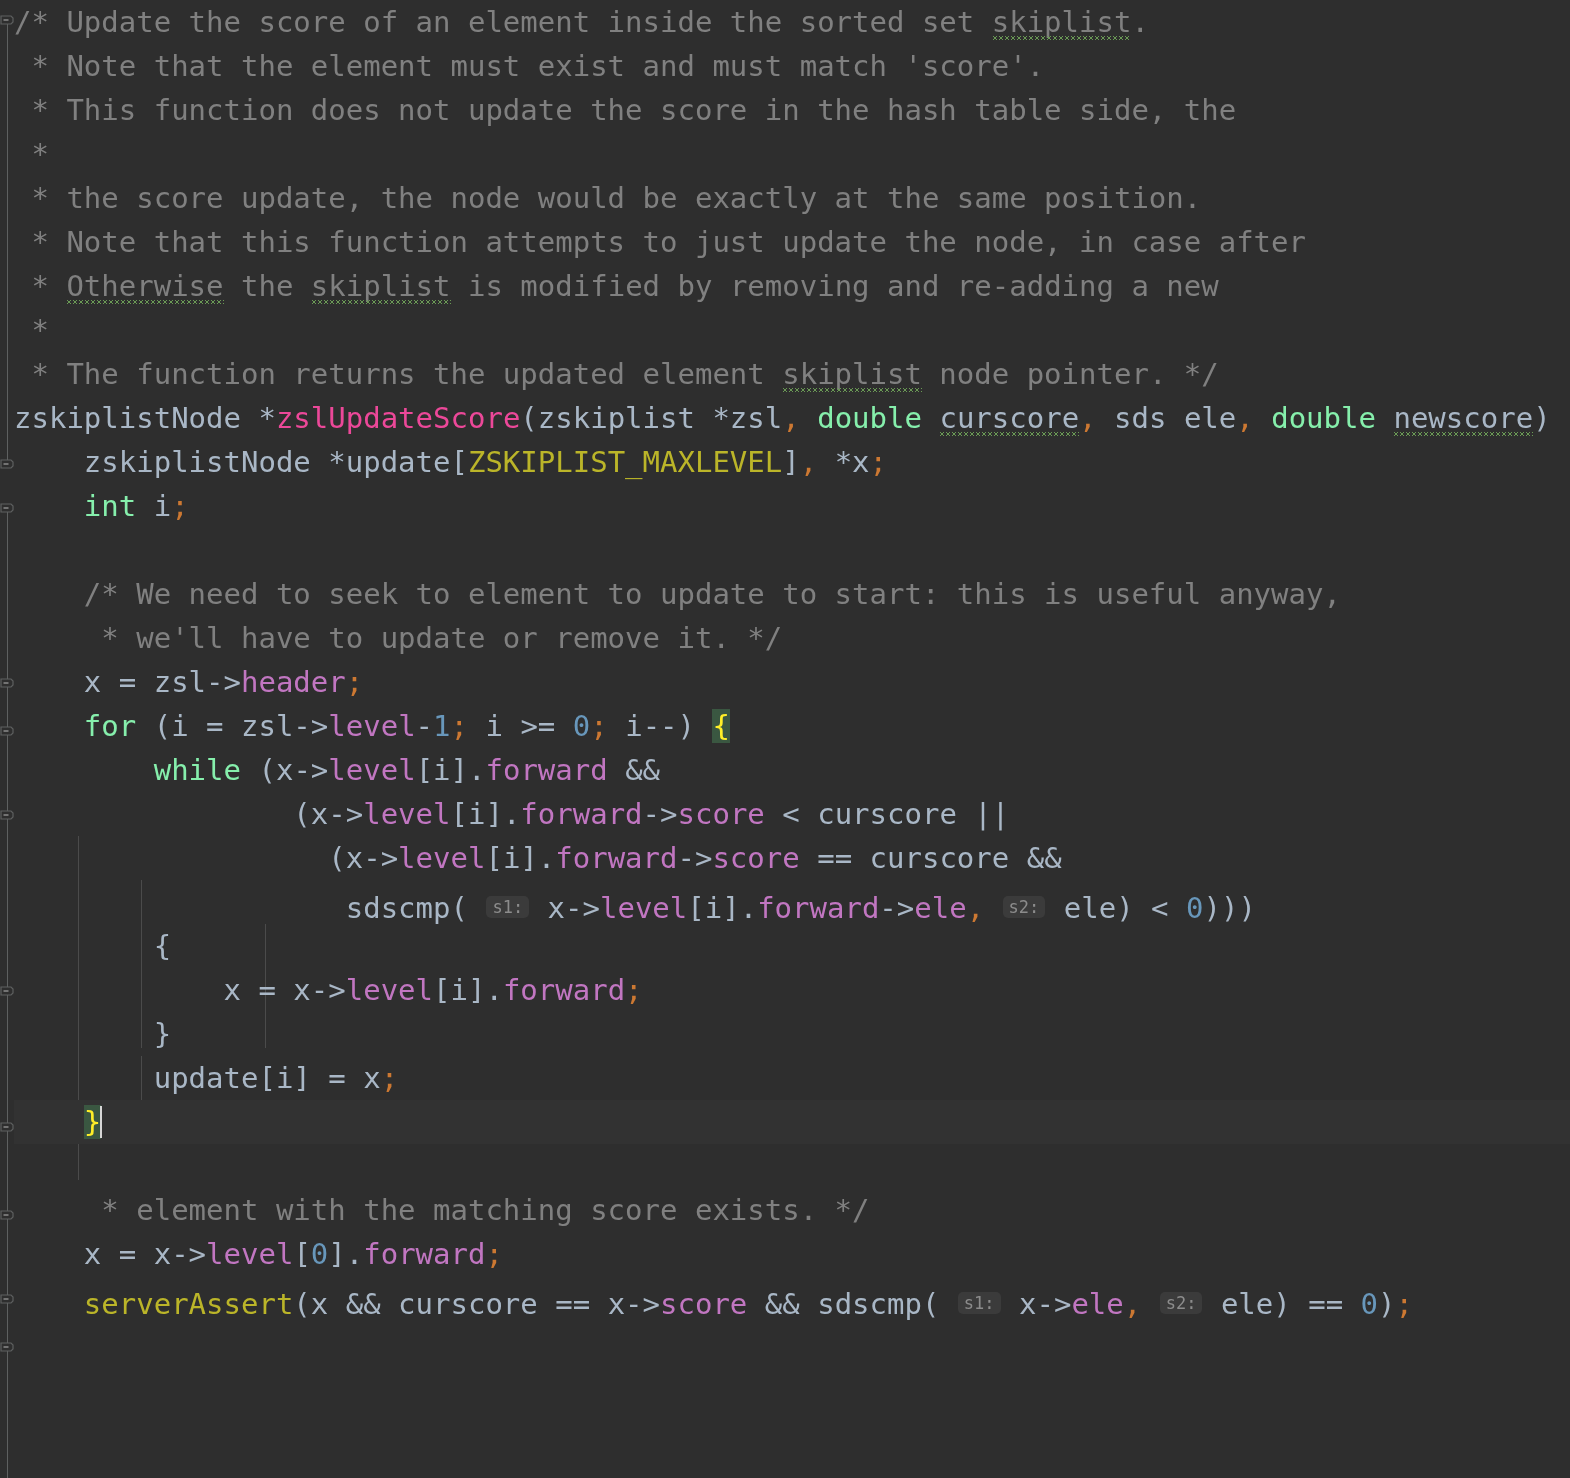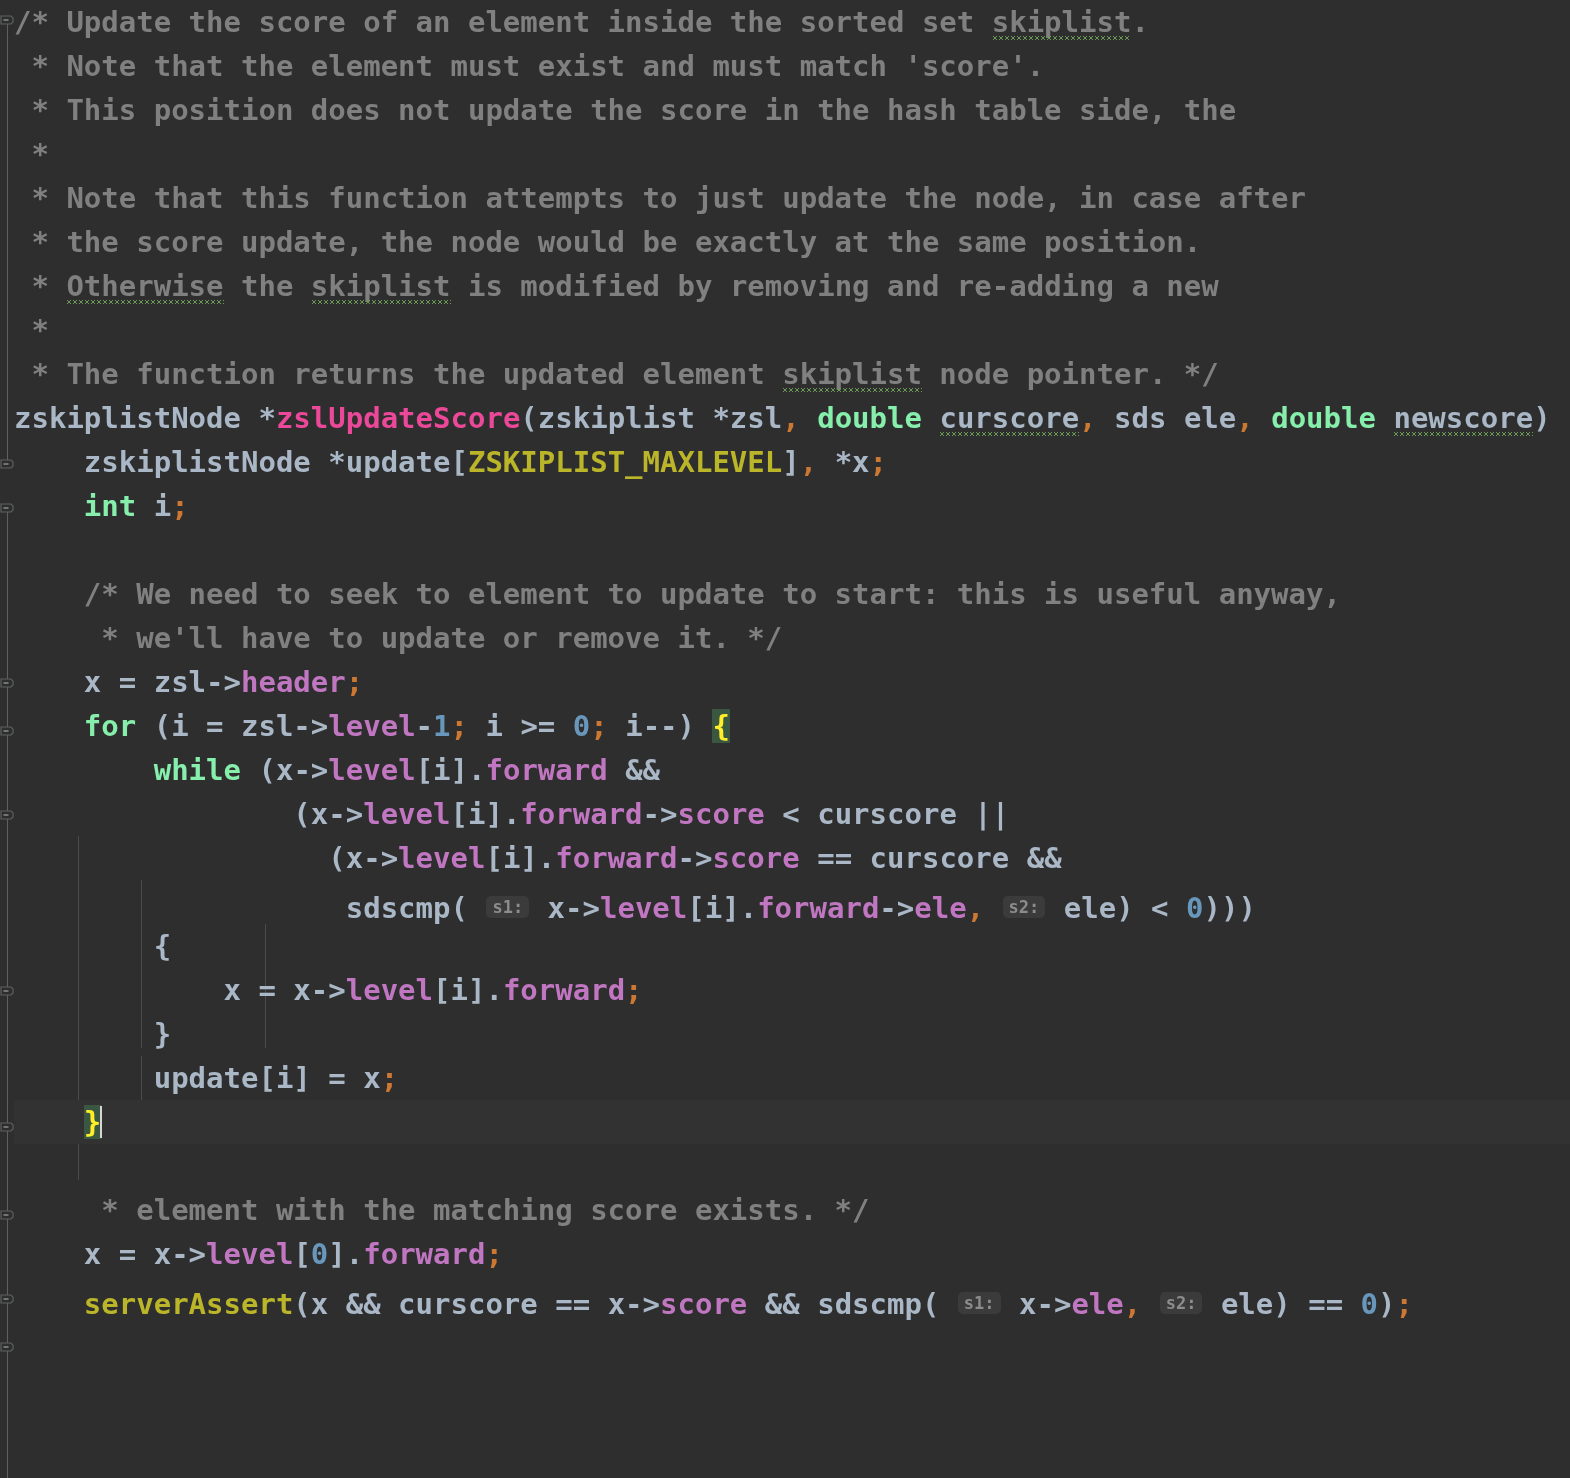--- a/index.html
+++ b/index.html
@@ -52,7 +52,6 @@
     width: 1570px;
     height: 1478px;
     z-index: 2;
-    font-weight: bold;
   }
   .line {
     position: relative;

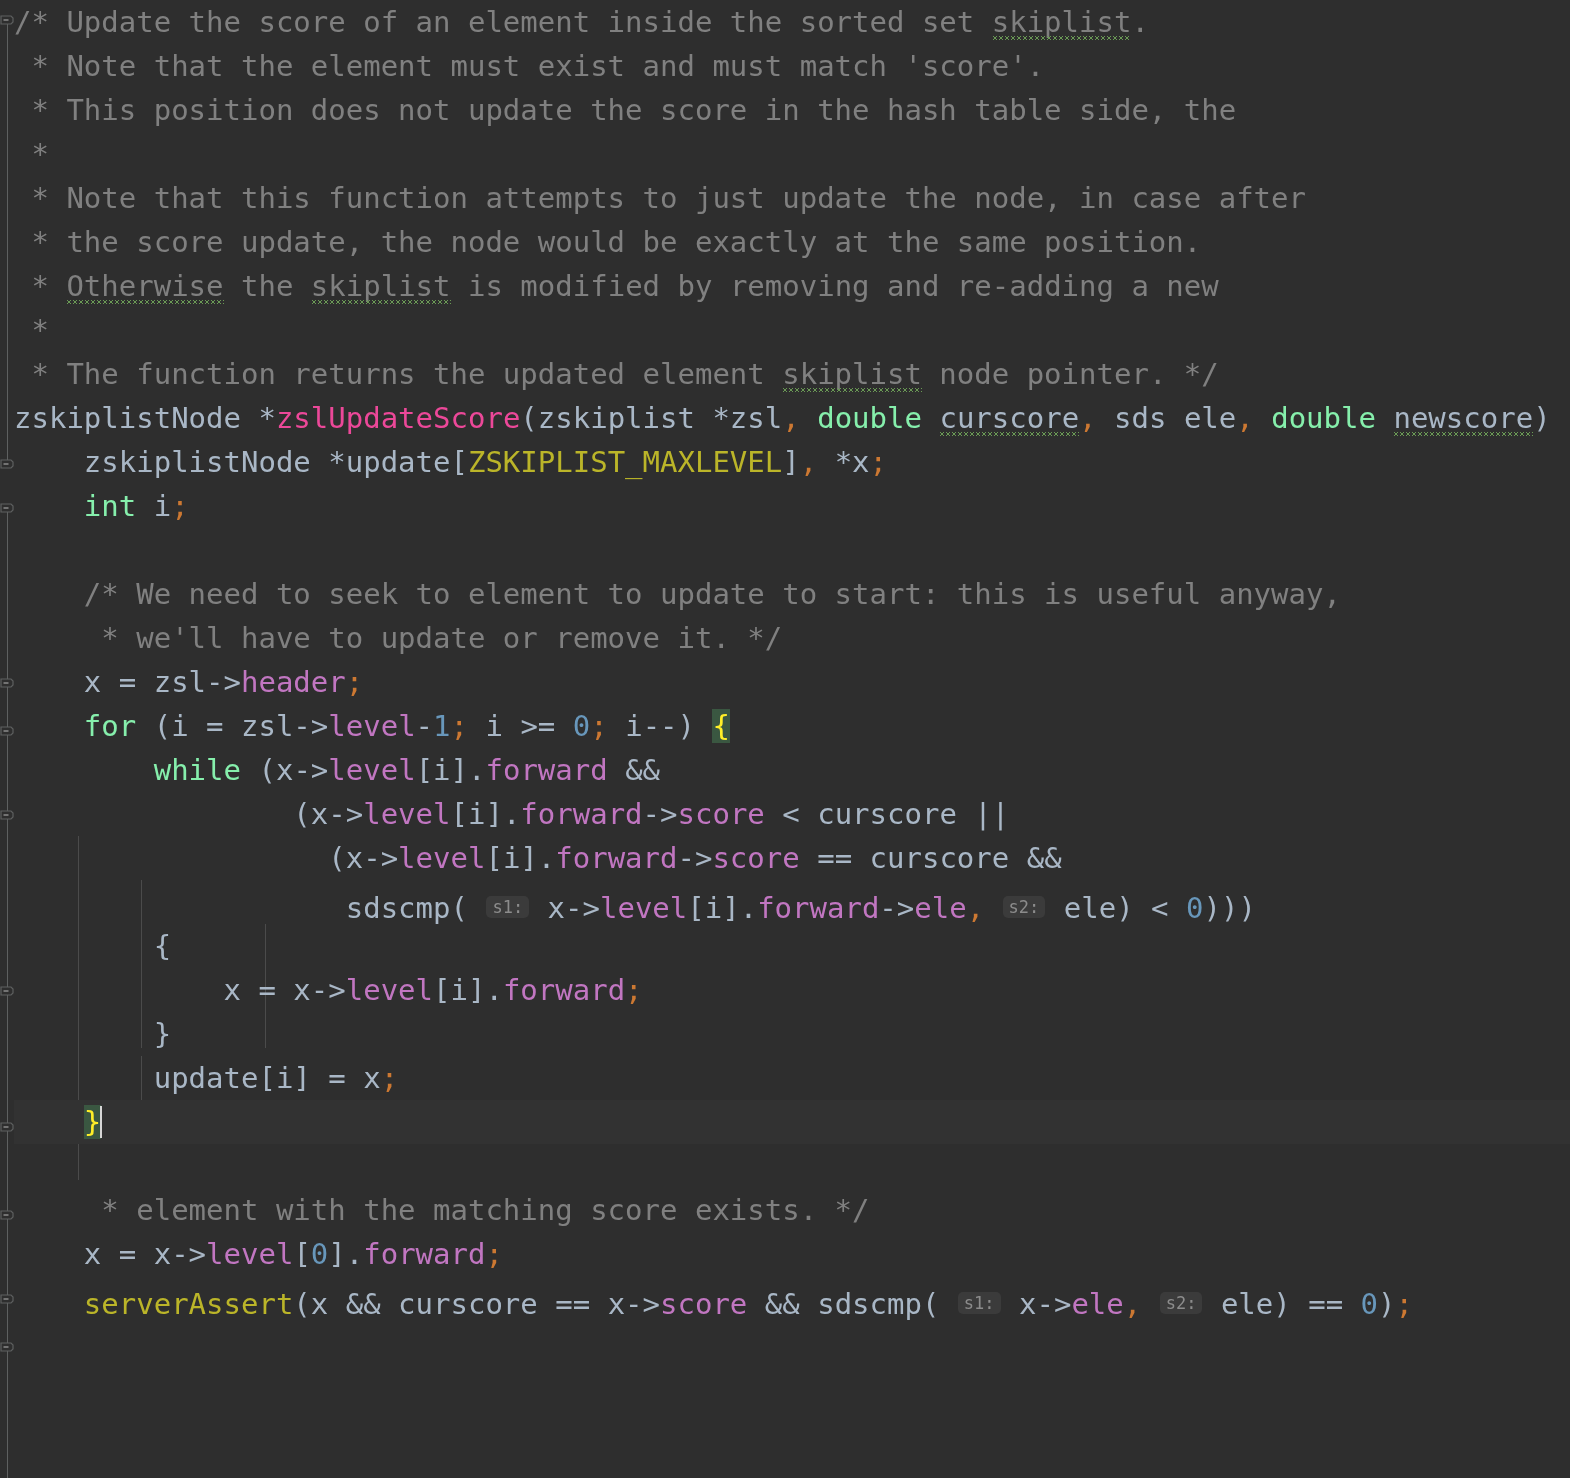--- a/index.html
+++ b/index.html
@@ -220,7 +220,7 @@
 
     <div class="line"><span class="cmt"> * Note that the element must exist and must match 'score'.</span></div>
 
-    <div class="line"><span class="cmt"> * This position does not update the score in the hash table side, the</span></div>
+    <div class="line"><span class="cmt"> * This function does not update the score in the hash table side, the</span></div>
 
 
     <div class="line"><span class="cmt"> *</span></div>

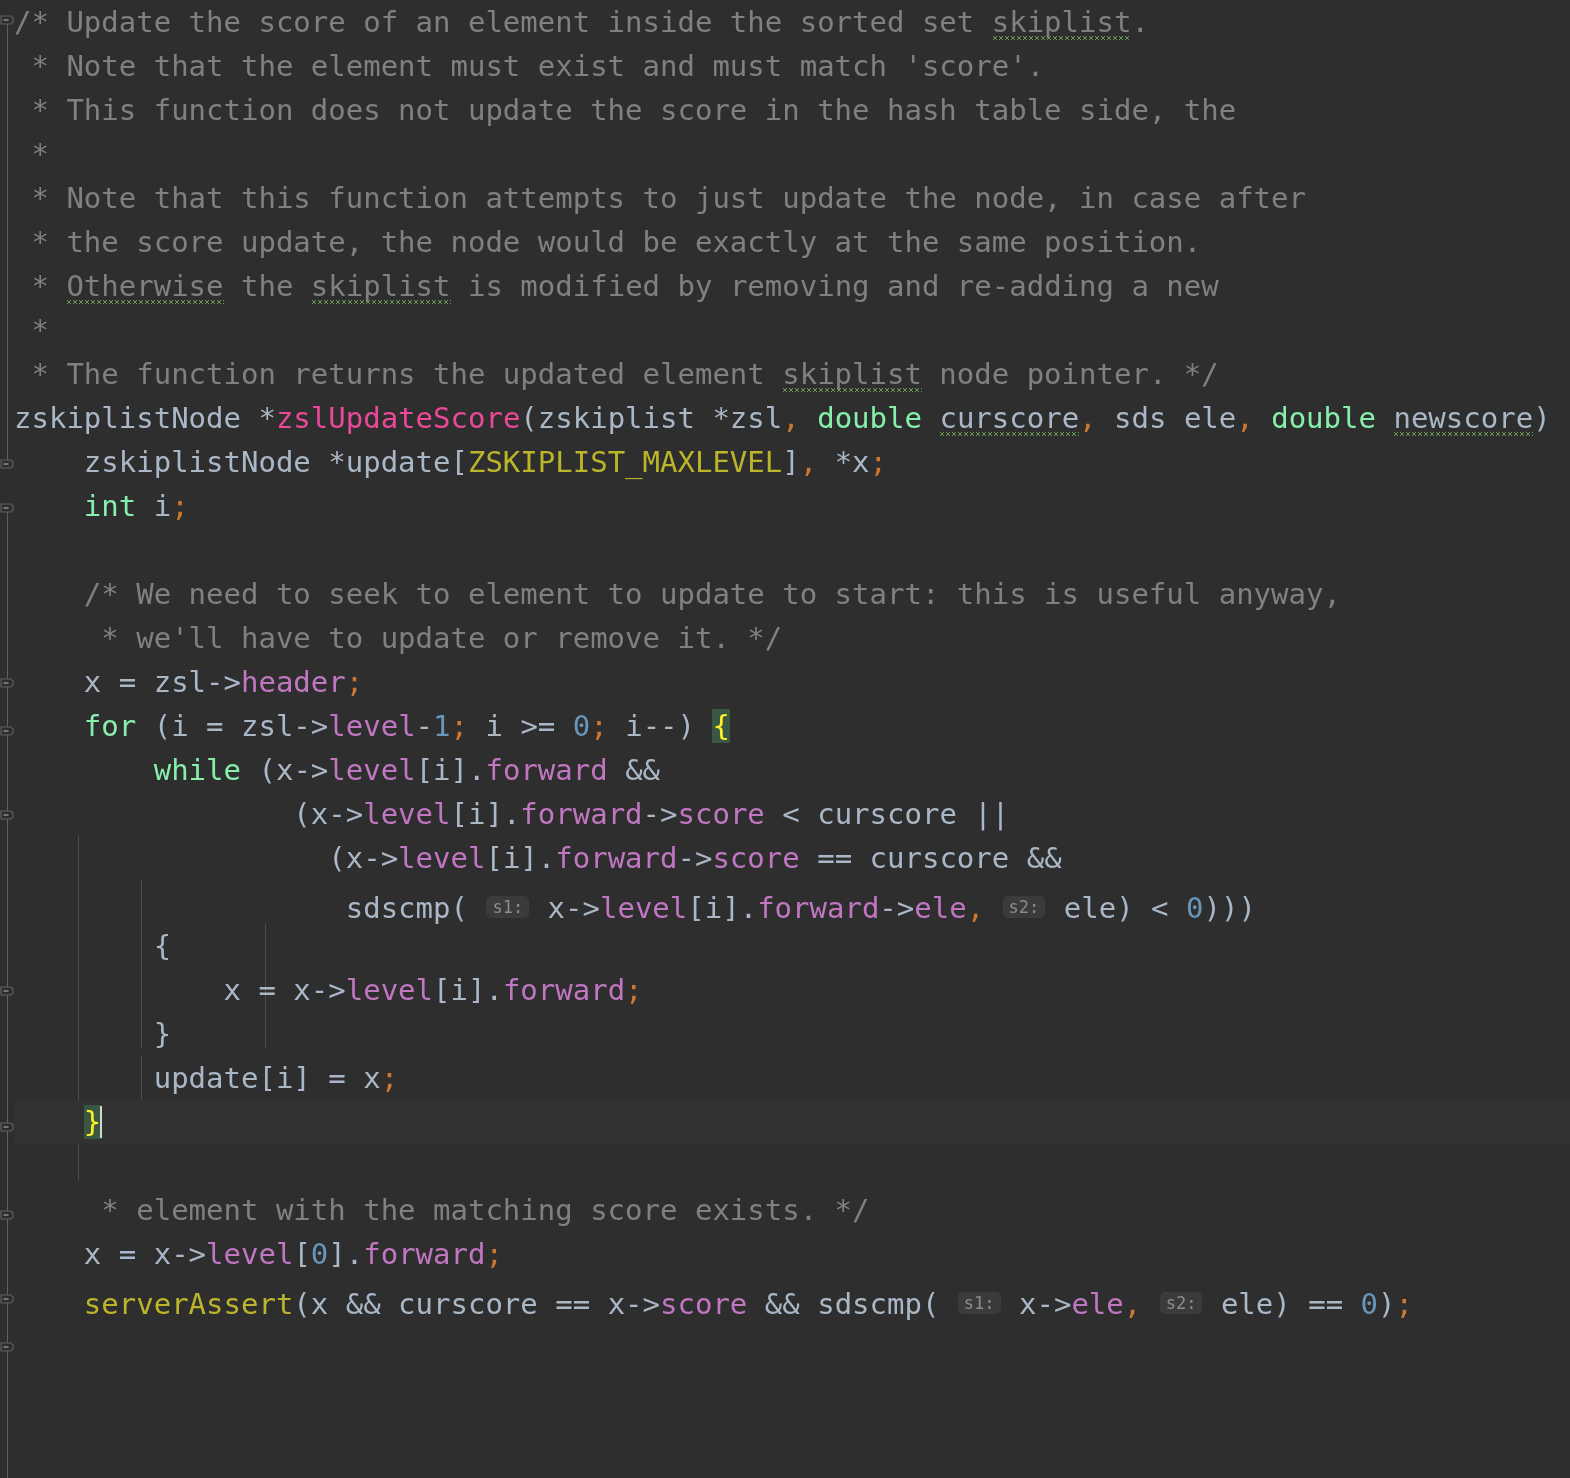--- a/index.html
+++ b/index.html
@@ -225,10 +225,10 @@
 
     <div class="line"><span class="cmt"> *</span></div>
 
+    <div class="line"><span class="cmt"> * the score update, the node would be exactly at the same position.</span></div>
+
     <div class="line"><span class="cmt"> * Note that this function attempts to just update the node, in case after</span></div>
 
-    <div class="line"><span class="cmt"> * the score update, the node would be exactly at the same position.</span></div>
-
     <div class="line"><span class="cmt"> * </span><span class="cmt squig">Otherwise</span><span class="cmt"> the </span><span class="cmt squig">skiplist</span><span class="cmt"> is modified by removing and re-adding a new</span></div>
 
 

